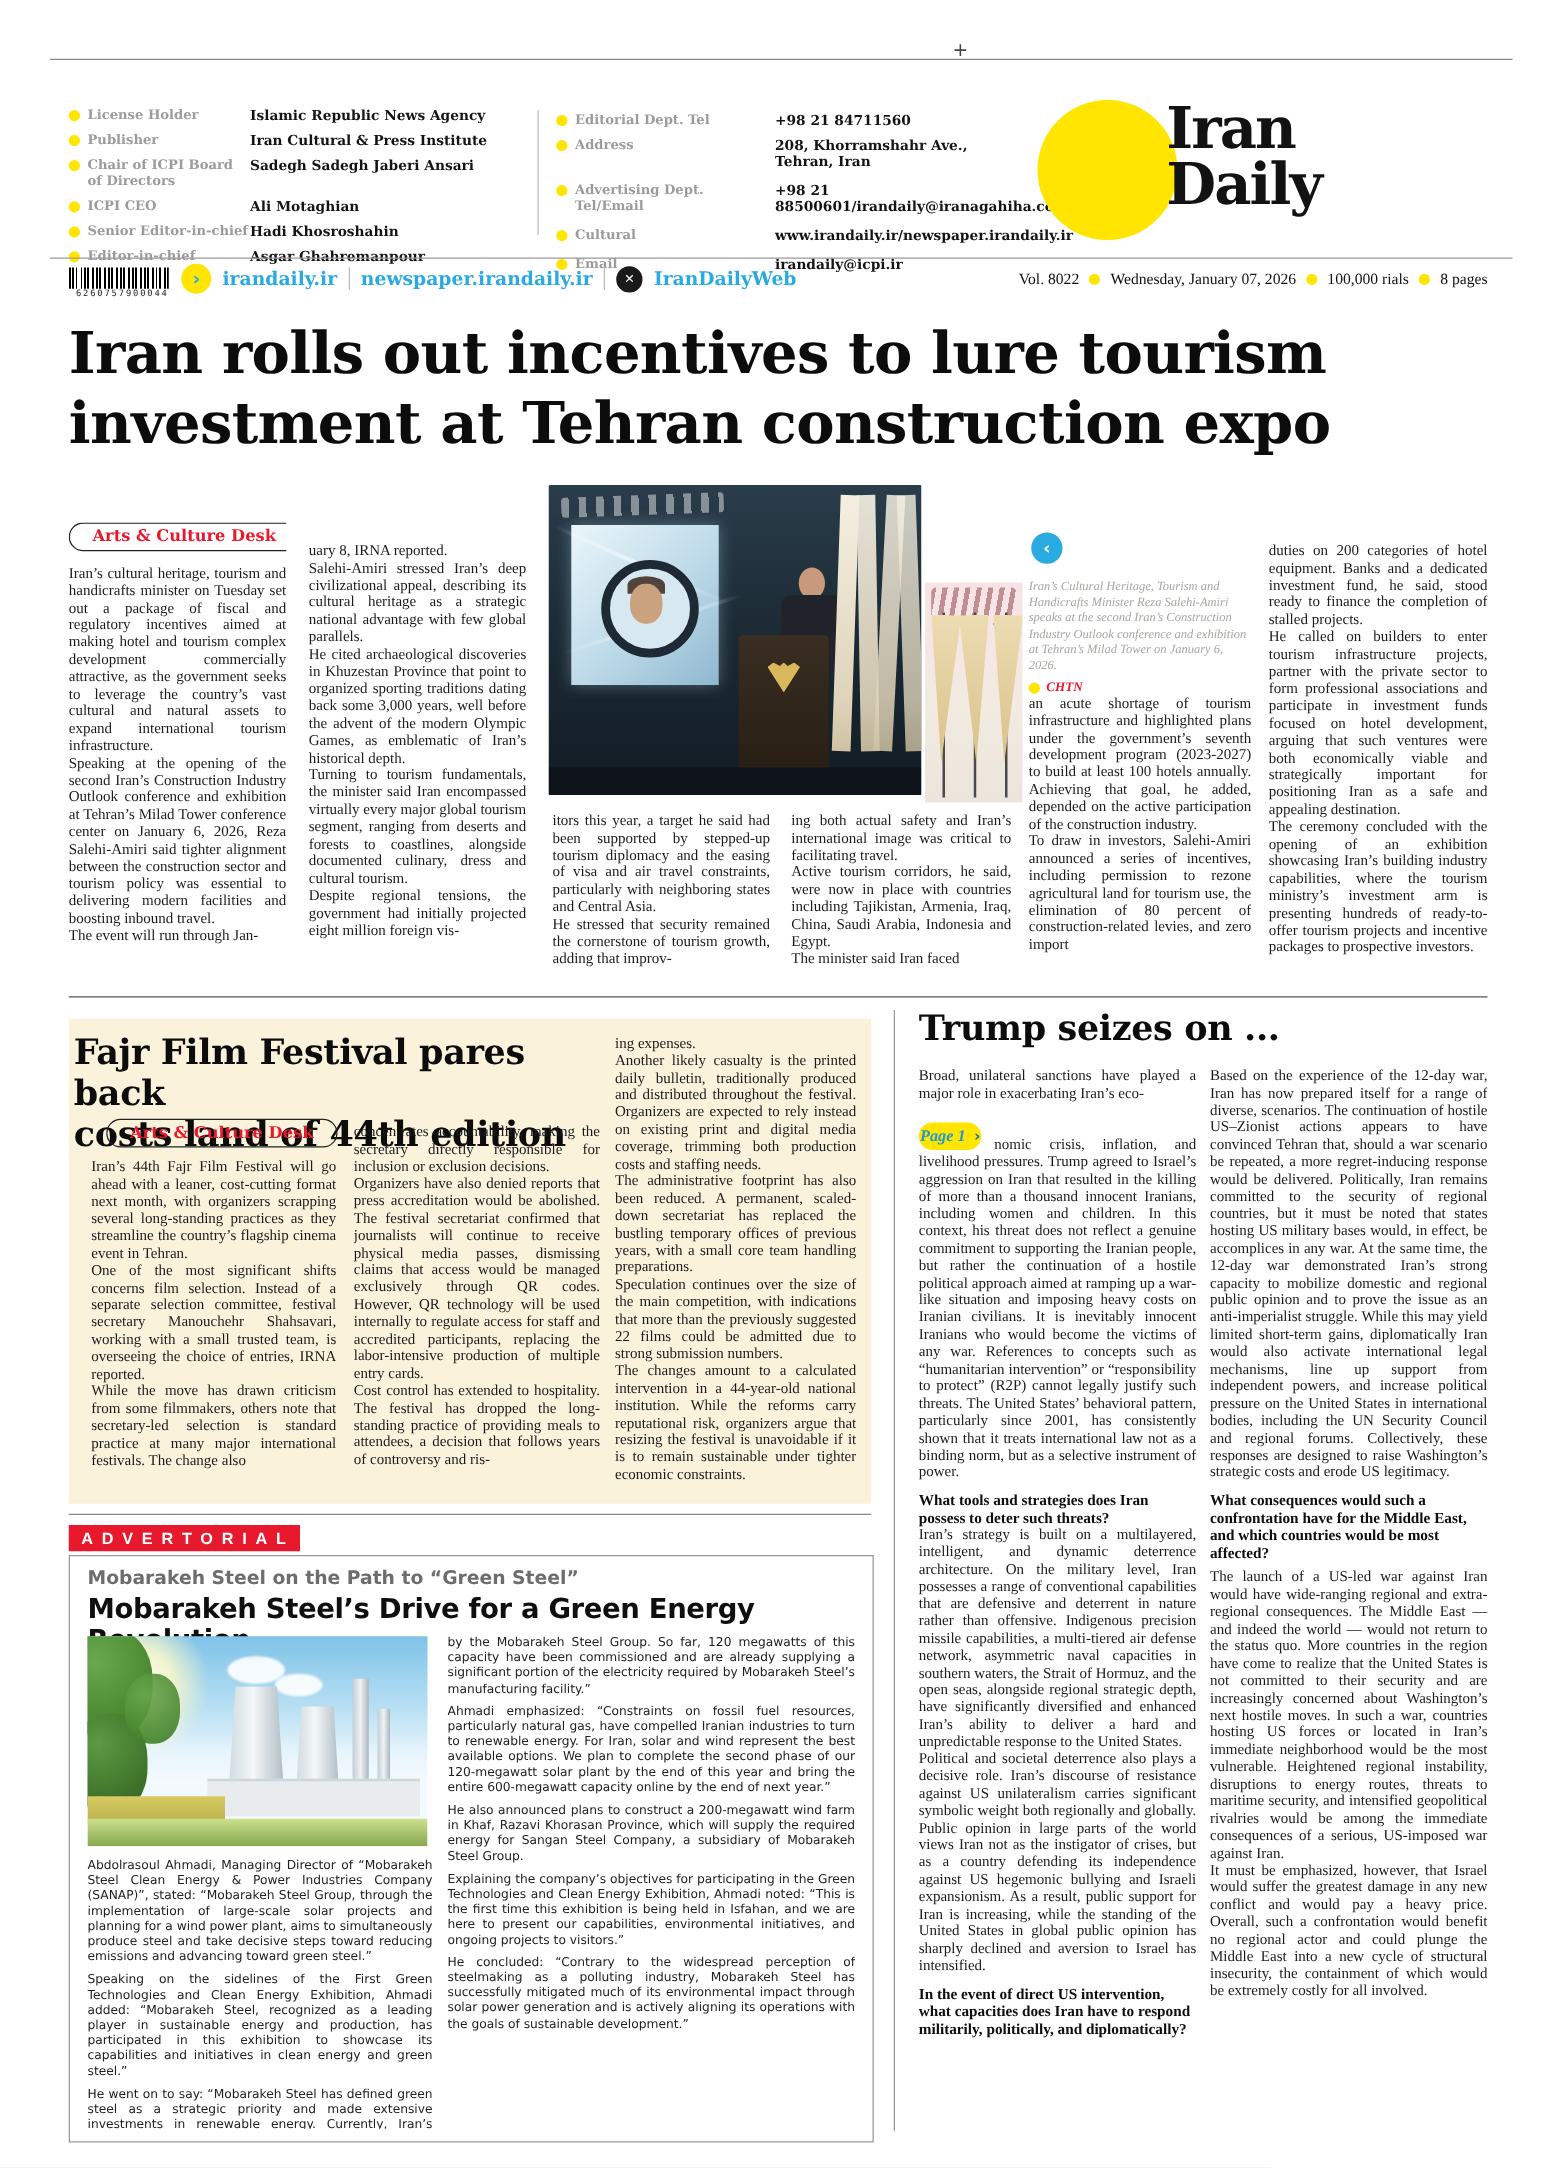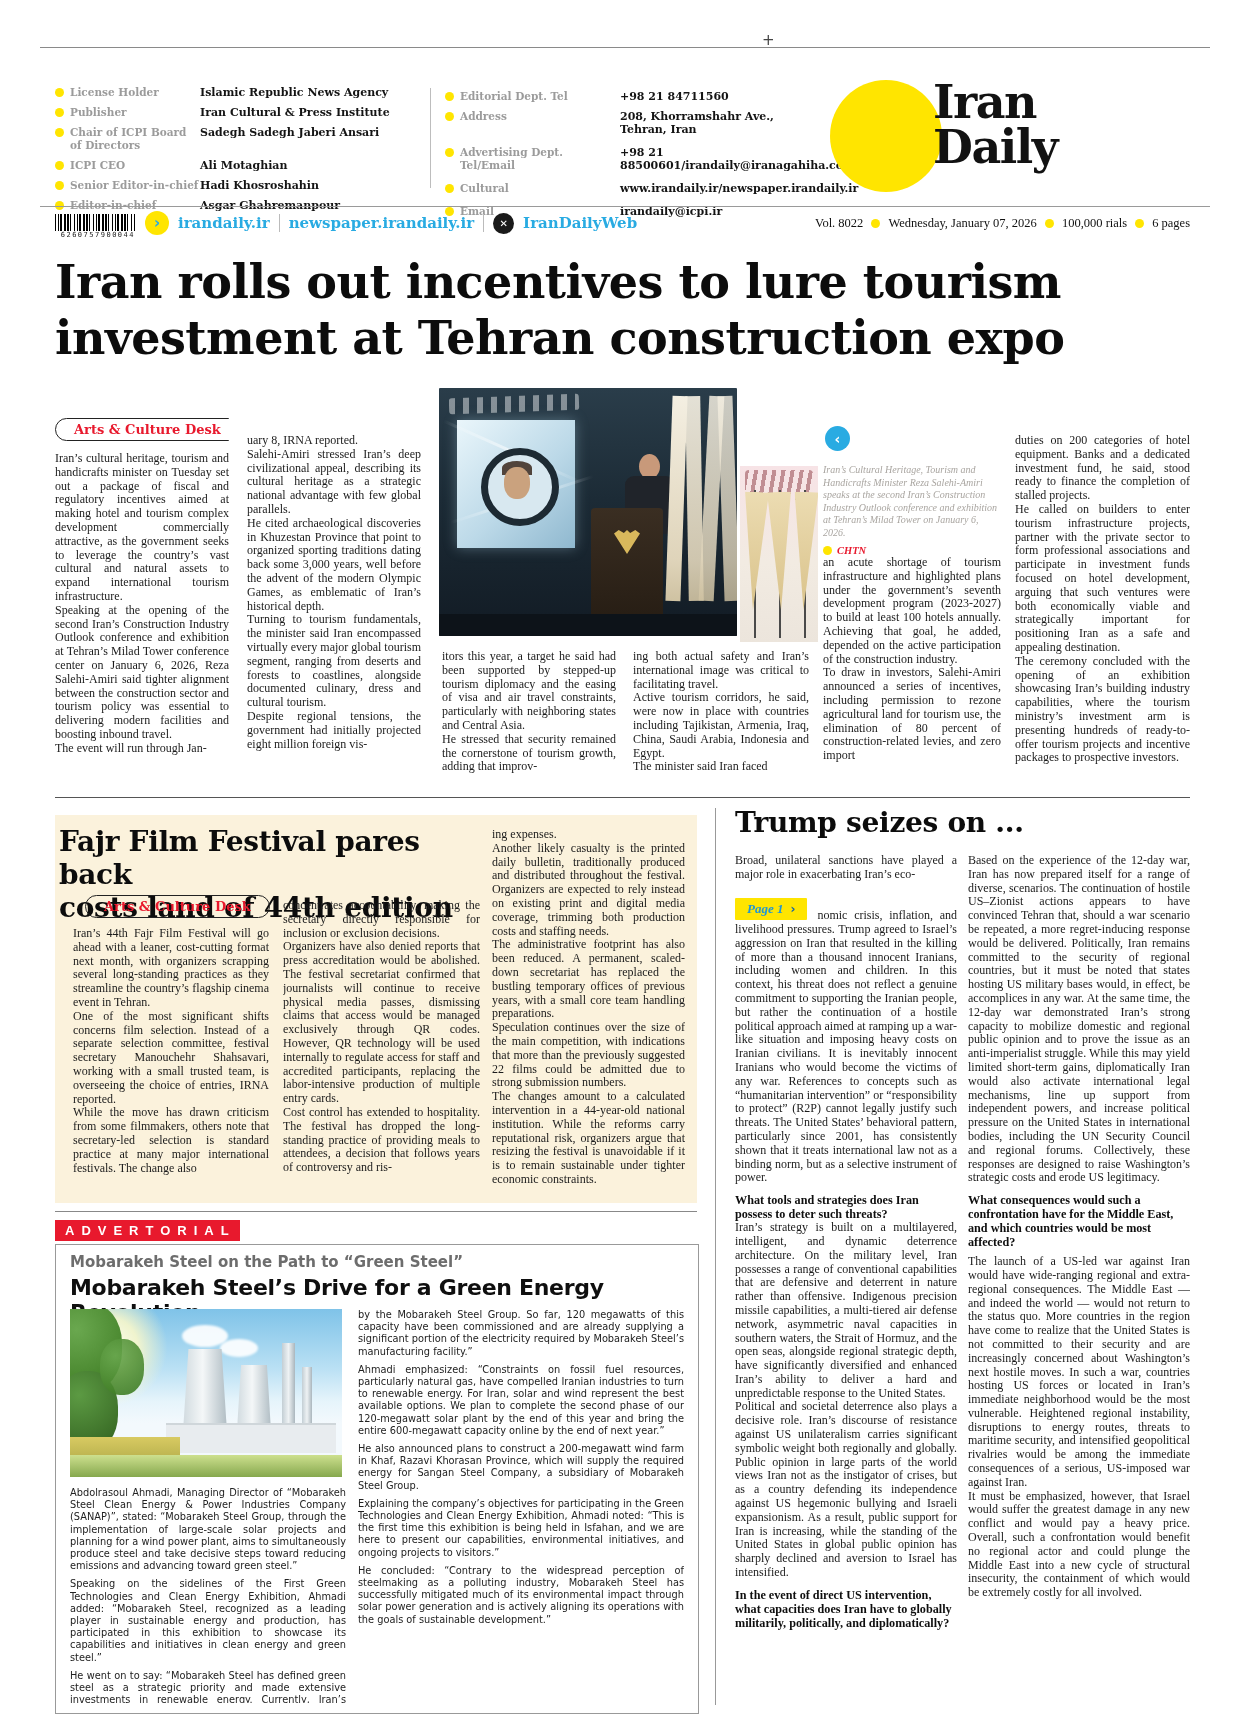--- a/index.html
+++ b/index.html
@@ -191,7 +191,7 @@
     <span class="meta-dot"></span>
     <span>100,000 rials</span>
     <span class="meta-dot"></span>
-    <span>6 pages</span>
+    <span>8 pages</span>
   </div>
 
   <div class="abs" style="left:55px;top:254px;width:1080px;">

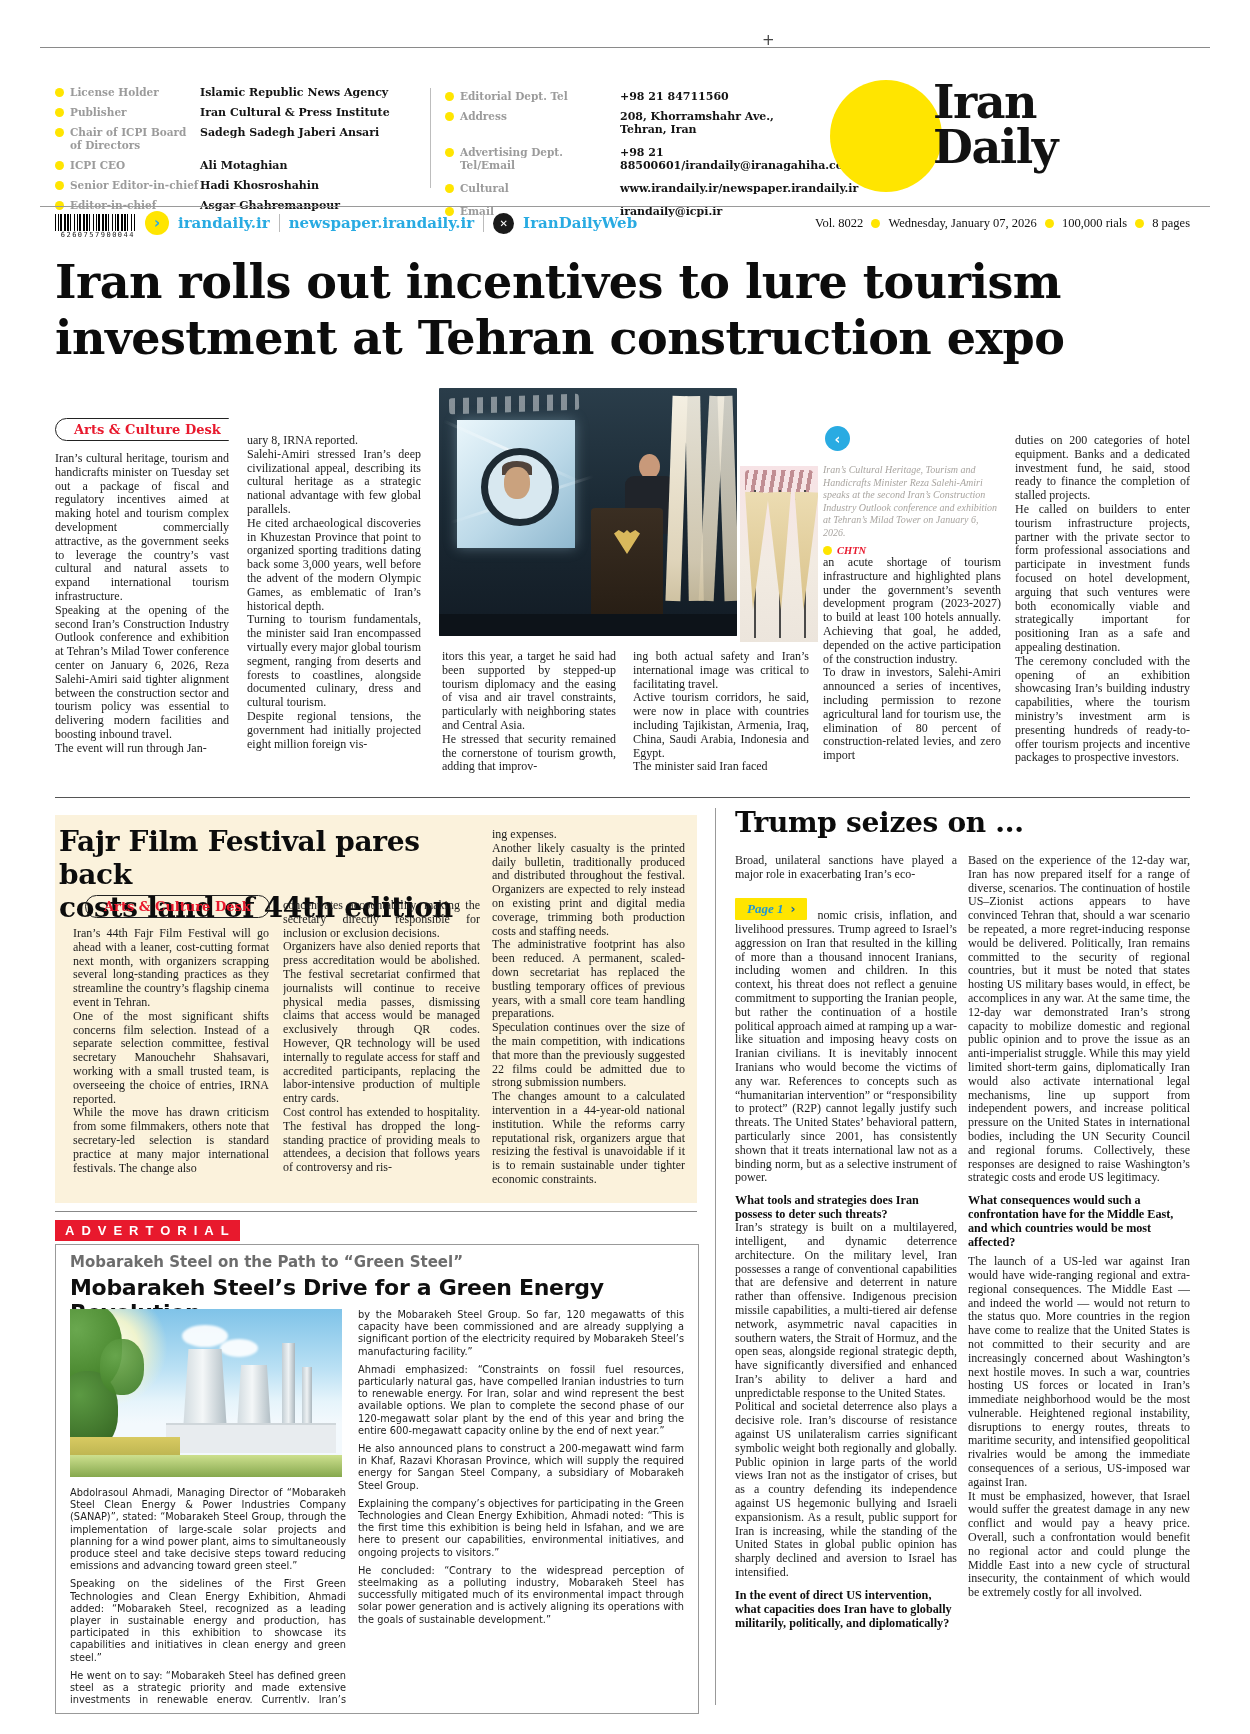--- a/index.html
+++ b/index.html
@@ -47,7 +47,7 @@
   
   .fajr-panel{background:#fbf2dc;overflow:hidden;}
   
-  .page-pill{float:left;background:#ffe500;border-radius:1px;padding:3px 12px;margin:3px 10px 2px 0;
+  .page-pill{float:left;background:#ffe500;border-radius:11px;padding:3px 1px;margin:3px 10px 2px 0;
              font:italic bold 13px "Liberation Serif",serif;color:#2196d3;white-space:nowrap;}
   .page-pill .pchev{color:#1565a8;font:bold 12px "DejaVu Sans",sans-serif;margin-left:7px;font-style:normal;}
   

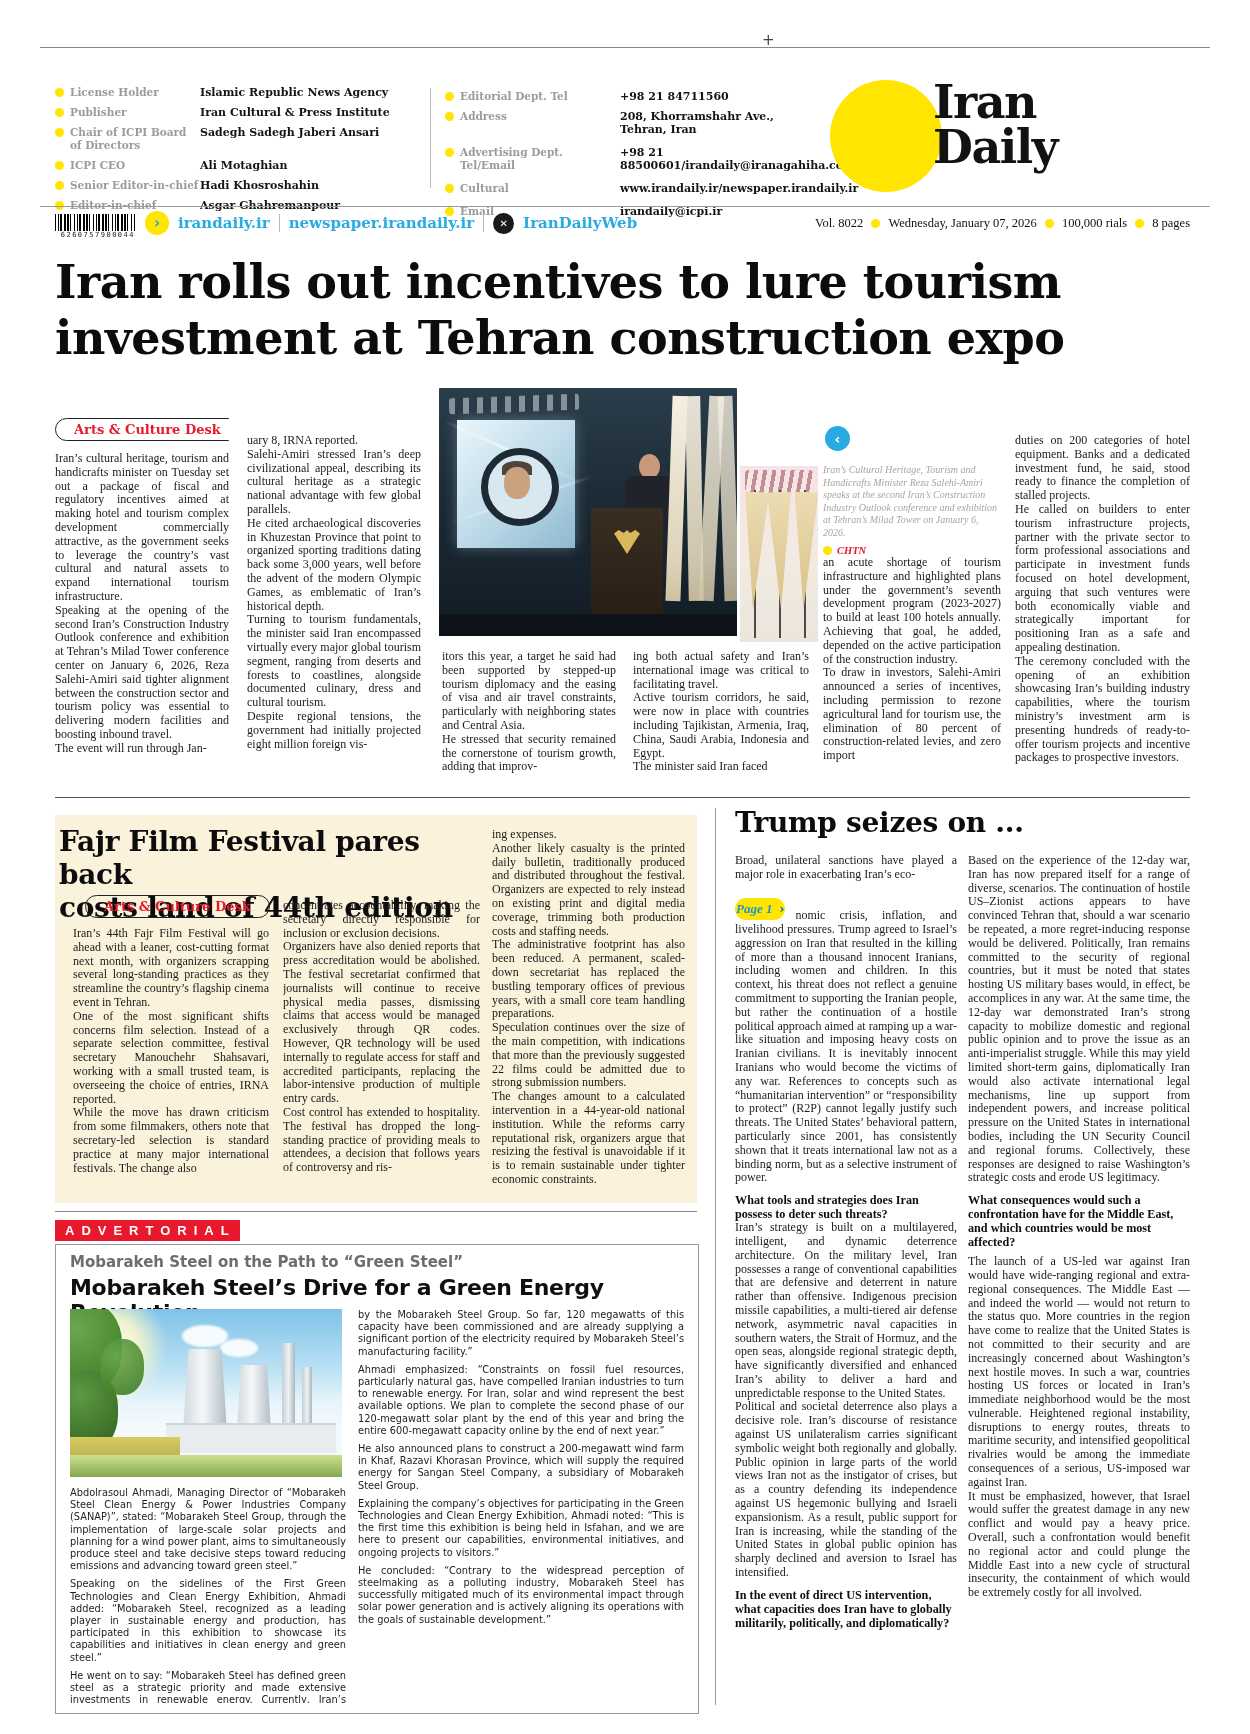--- a/index.html
+++ b/index.html
@@ -316,7 +316,7 @@
       <p class="subhead">What tools and strategies does Iran possess to deter such threats?</p>
       <p class="bodytext">Iran’s strategy is built on a multilayered, intelligent, and dynamic deterrence architecture. On the military level, Iran possesses a range of conventional capabilities that are defensive and deterrent in nature rather than offensive. Indigenous precision missile capabilities, a multi-tiered air defense network, asymmetric naval capacities in southern waters, the Strait of Hormuz, and the open seas, alongside regional strategic depth, have significantly diversified and enhanced Iran’s ability to deliver a hard and unpredictable response to the United States.
 Political and societal deterrence also plays a decisive role. Iran’s discourse of resistance against US unilateralism carries significant symbolic weight both regionally and globally. Public opinion in large parts of the world views Iran not as the instigator of crises, but as a country defending its independence against US hegemonic bullying and Israeli expansionism. As a result, public support for Iran is increasing, while the standing of the United States in global public opinion has sharply declined and aversion to Israel has intensified.</p>
-      <p class="subhead">In the event of direct US intervention, what capacities does Iran have to globally militarily, politically, and diplomatically?</p>
+      <p class="subhead">In the event of direct US intervention, what capacities does Iran have to respond militarily, politically, and diplomatically?</p>
     </div>
     <div class="col" style="left:233px;top:48px;width:222px;height:852px;">
       <p class="bodytext">Based on the experience of the 12-day war, Iran has now prepared itself for a range of diverse, scenarios. The continuation of hostile US–Zionist actions appears to have convinced Tehran that, should a war scenario be repeated, a more regret-inducing response would be delivered. Politically, Iran remains committed to the security of regional countries, but it must be noted that states hosting US military bases would, in effect, be accomplices in any war. At the same time, the 12-day war demonstrated Iran’s strong capacity to mobilize domestic and regional public opinion and to prove the issue as an anti-imperialist struggle. While this may yield limited short-term gains, diplomatically Iran would also activate international legal mechanisms, line up support from independent powers, and increase political pressure on the United States in international bodies, including the UN Security Council and regional forums. Collectively, these responses are designed to raise Washington’s strategic costs and erode US legitimacy.</p>

